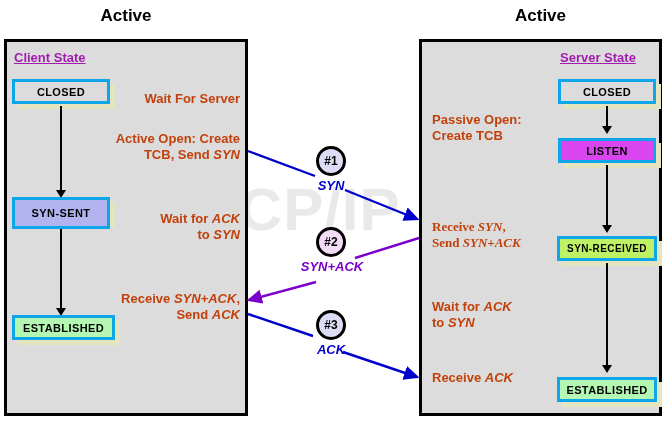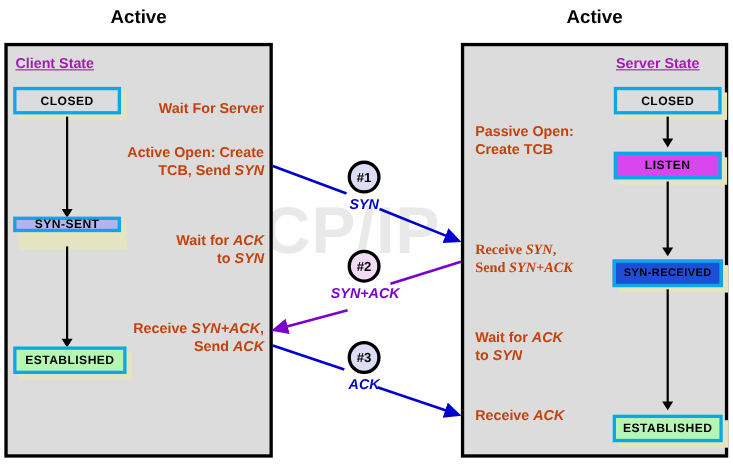--- a/index.html
+++ b/index.html
@@ -172,7 +172,7 @@
   <div class="vhead" style="left:56px; top:190px;"></div>
 
   <div class="state-shadow" style="left:17px; top:202px; width:98px; height:25px;"></div>
-  <div class="state-box" id="client-synsent" style="left:12px; top:197px; width:98px; height:14px; background:#b3b3f0;">SYN-SENT</div>
+  <div class="state-box" id="client-synsent" style="left:12px; top:197px; width:98px; height:32px; background:#b3b3f0;">SYN-SENT</div>
 
   <div class="vline" style="left:60px; top:224px; height:86px;"></div>
   <div class="vhead" style="left:56px; top:308px;"></div>

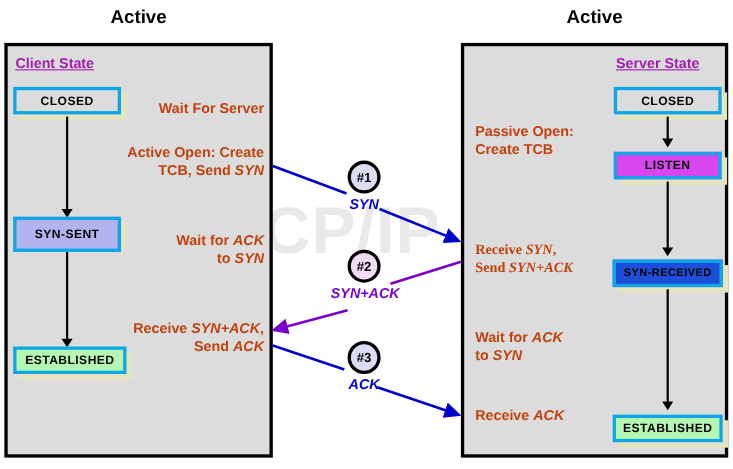--- a/index.html
+++ b/index.html
@@ -216,7 +216,7 @@
   <div class="vhead" style="left:602px; top:225px;"></div>
 
   <div class="state-shadow" style="left:562px; top:241px; width:100px; height:25px;"></div>
-  <div class="state-box" id="server-synreceived" style="left:557px; top:236px; width:100px; height:25px; background:#1d4ed8; font-size:10px;">SYN-RECEIVED</div>
+  <div class="state-box" id="server-synreceived" style="left:557px; top:236px; width:100px; height:25px; background:#bef264; font-size:10px;">SYN-RECEIVED</div>
 
   <div class="vline" style="left:606px; top:263px; height:104px;"></div>
   <div class="vhead" style="left:602px; top:365px;"></div>

